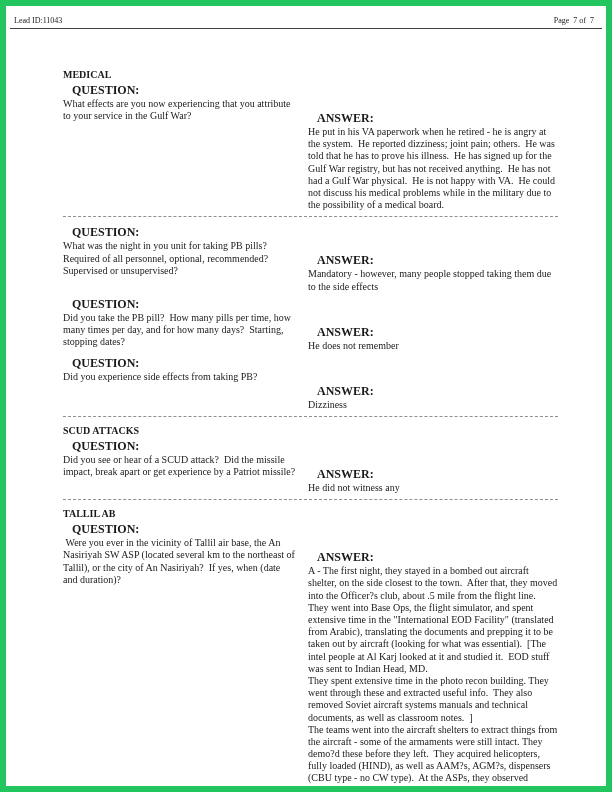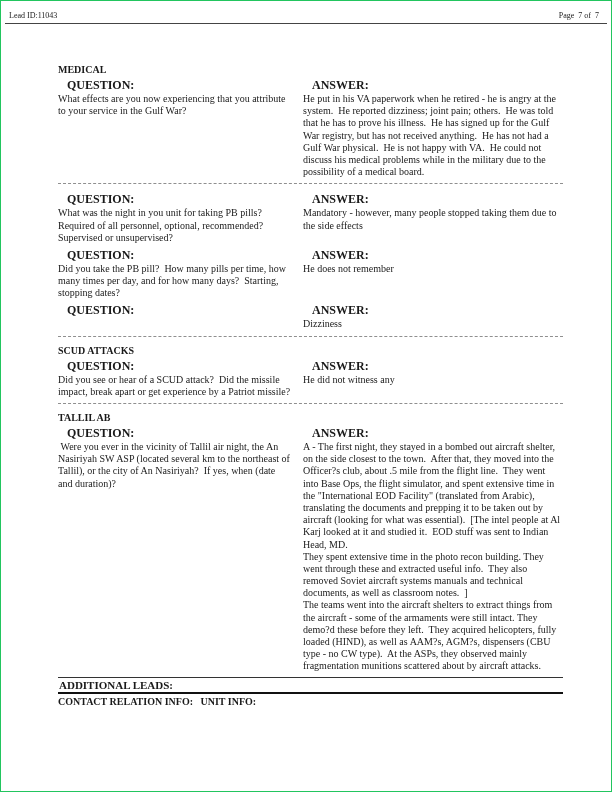--- a/index.html
+++ b/index.html
@@ -15,7 +15,7 @@
     height: 792px;
     background: #ffffff;
     overflow: hidden;
-    border: 1px solid #22c55e;
+    border: 6px solid #22c55e;
   }
   .page-header {
     display: flex;

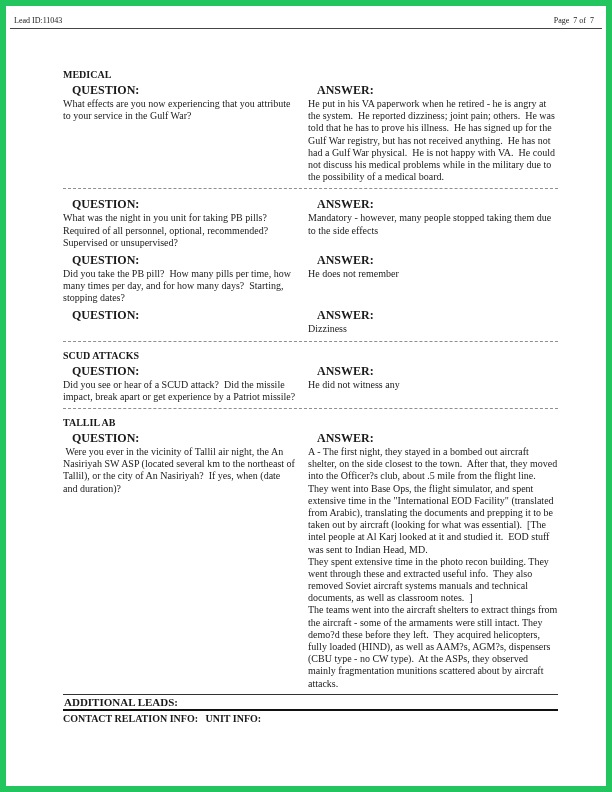--- a/index.html
+++ b/index.html
@@ -47,7 +47,7 @@
     flex: 0 0 245px;
     padding-right: 12px;
   }
-  .a-col { flex: 1 1 auto; }
+  .a-col { flex: 1 1 auto; margin-top: 28px; }
   .qa-label {
     font-weight: bold;
     font-size: 12px;

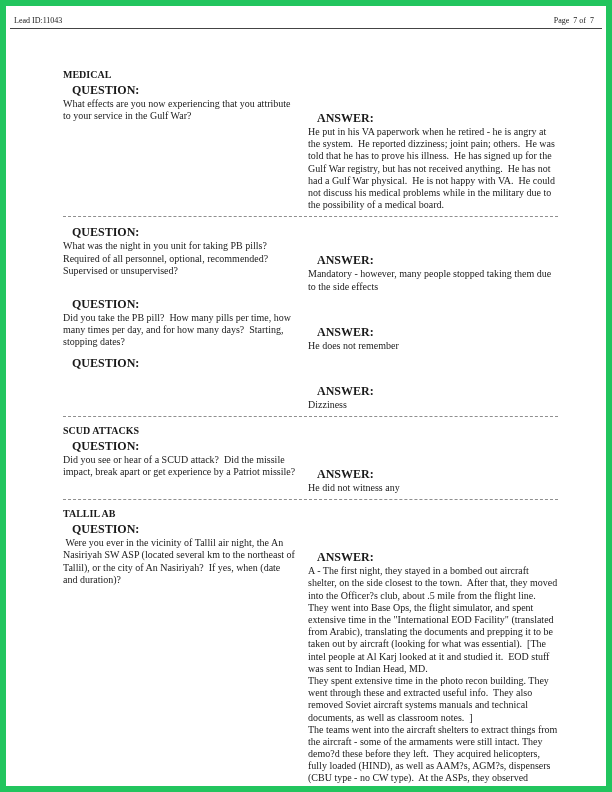--- a/index.html
+++ b/index.html
@@ -136,6 +136,7 @@
       <div class="qa-row">
         <div class="q-col">
           <div class="qa-label">QUESTION:</div>
+          <div class="qa-text">Did you experience side effects from taking PB?</div>
         </div>
         <div class="a-col">
           <div class="qa-label">ANSWER:</div>

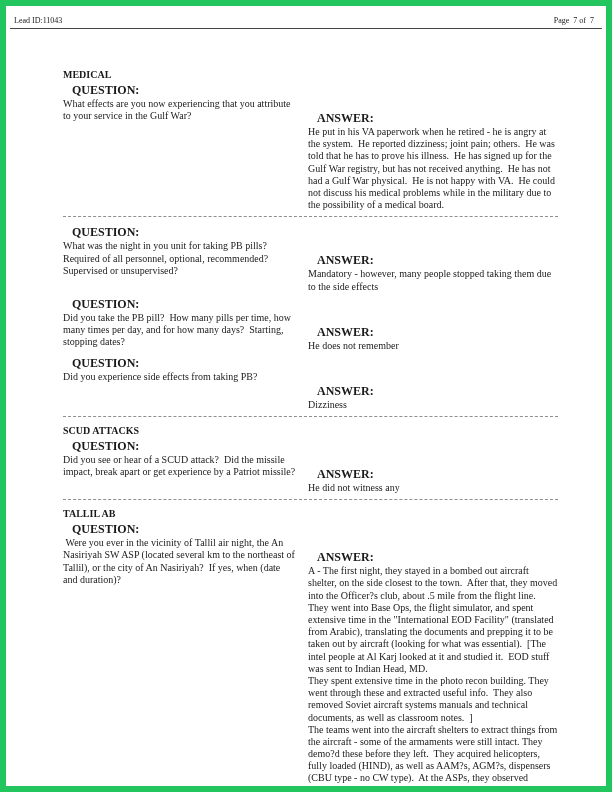--- a/index.html
+++ b/index.html
@@ -168,7 +168,7 @@
       <div class="qa-row">
         <div class="q-col">
           <div class="qa-label">QUESTION:</div>
-          <div class="qa-text"> Were you ever in the vicinity of Tallil air night, the An Nasiriyah SW ASP (located several km to the northeast of Tallil), or the city of An Nasiriyah?  If yes, when (date and duration)?</div>
+          <div class="qa-text"> Were you ever in the vicinity of Tallil air base, the An Nasiriyah SW ASP (located several km to the northeast of Tallil), or the city of An Nasiriyah?  If yes, when (date and duration)?</div>
         </div>
         <div class="a-col">
           <div class="qa-label">ANSWER:</div>

